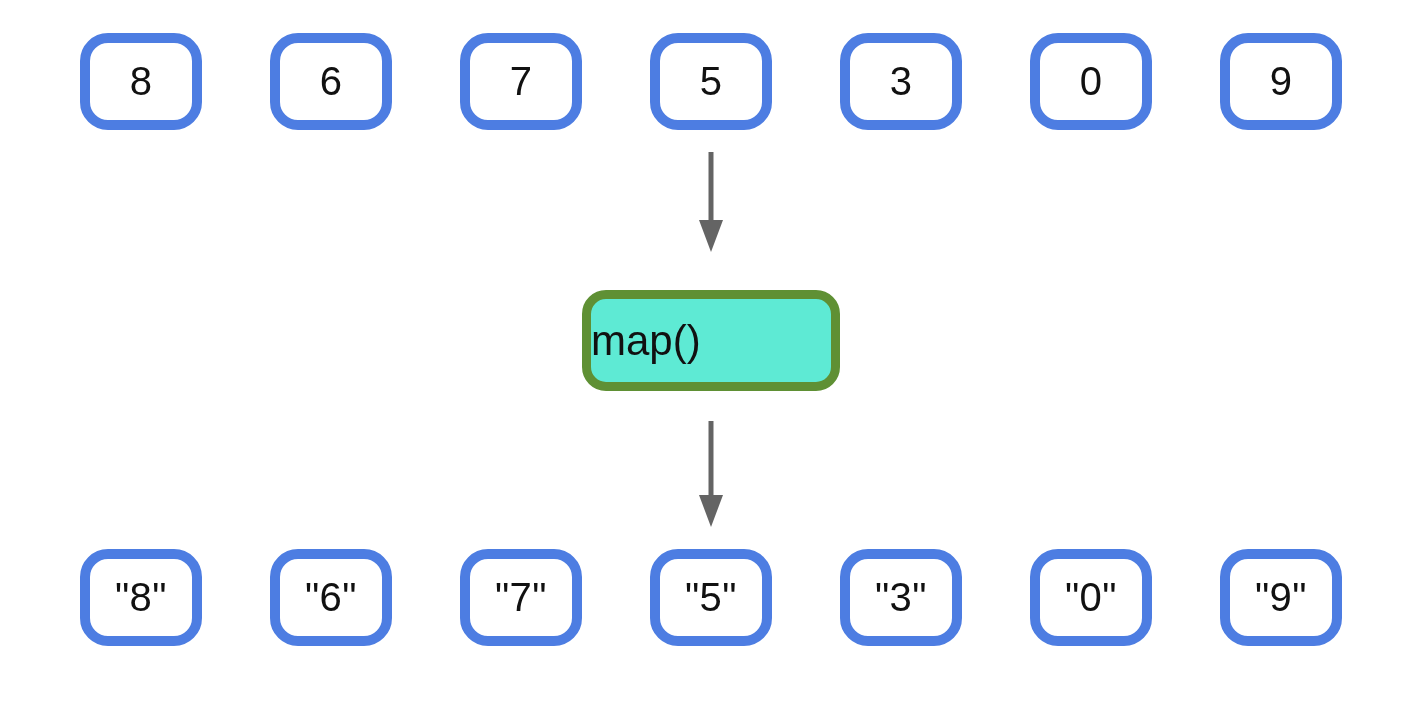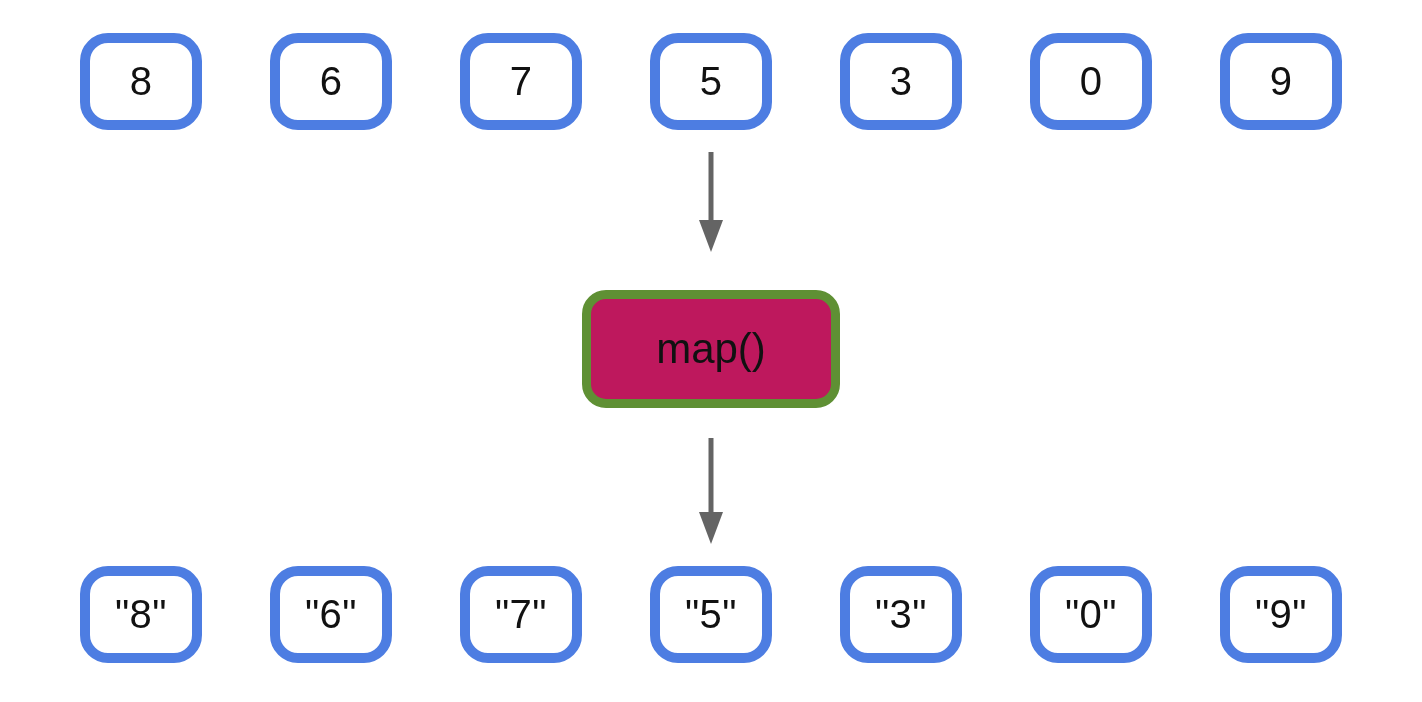--- a/index.html
+++ b/index.html
@@ -50,13 +50,13 @@
     box-sizing: border-box;
     margin-top: 38px;
     width: 258px;
-    height: 118px;
-    background: #be185d;
+    height: 101px;
+    background: #5eead4;
     border: 9px solid #5f9034;
     border-radius: 24px;
     display: flex;
     align-items: center;
-    justify-content: center;
+    justify-content: flex-start;
     font-size: 42px;
   }
   .output-row { margin-top: 22px; }

